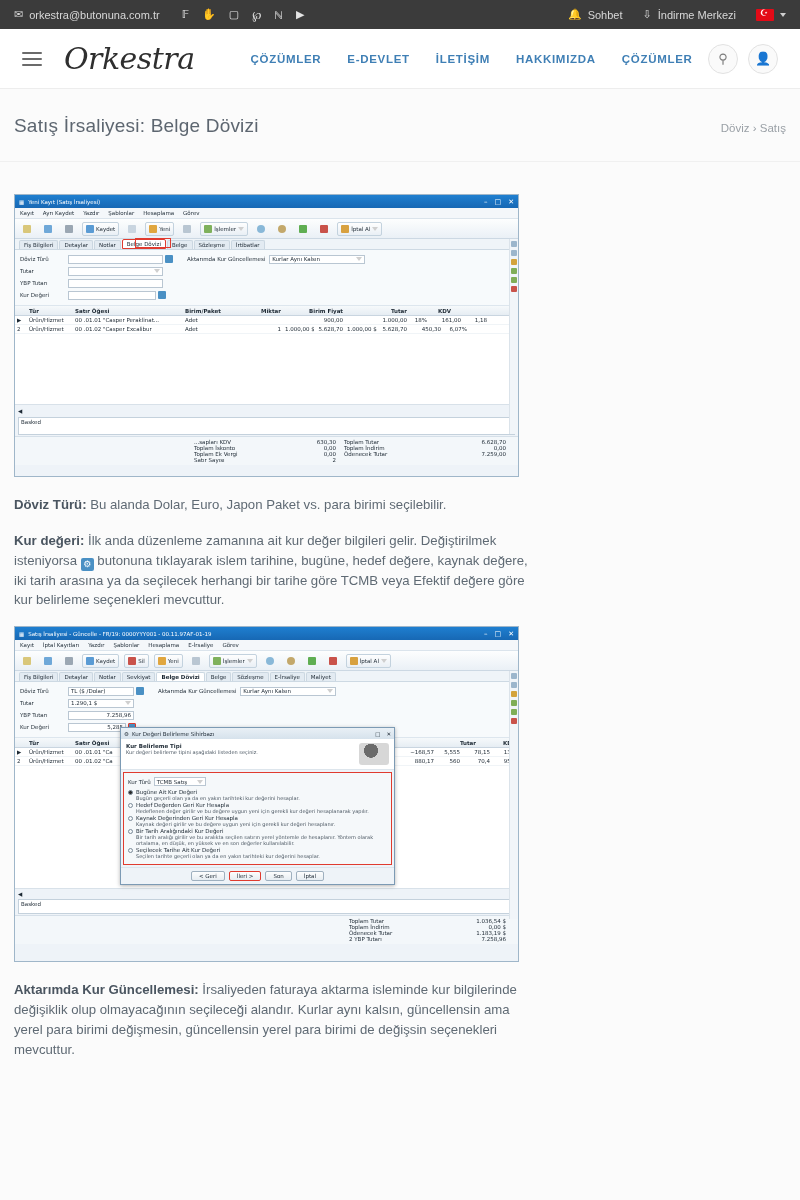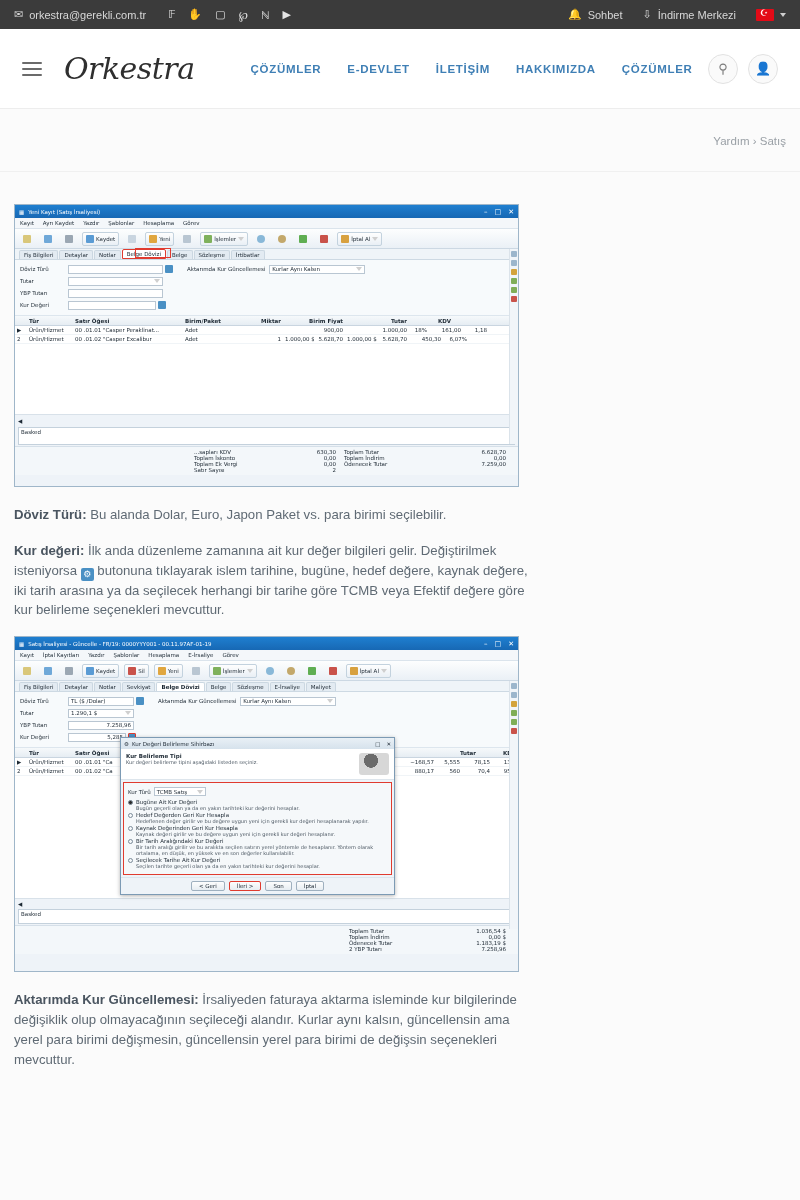--- a/index.html
+++ b/index.html
@@ -186,7 +186,7 @@
 <div class="topbar">
   <div class="mail">
     <span>✉</span>
-    <span>orkestra@gerekli.com.tr</span>
+    <span>orkestra@butonuna.com.tr</span>
   </div>
   <div class="social">
     <span>𝔽</span>

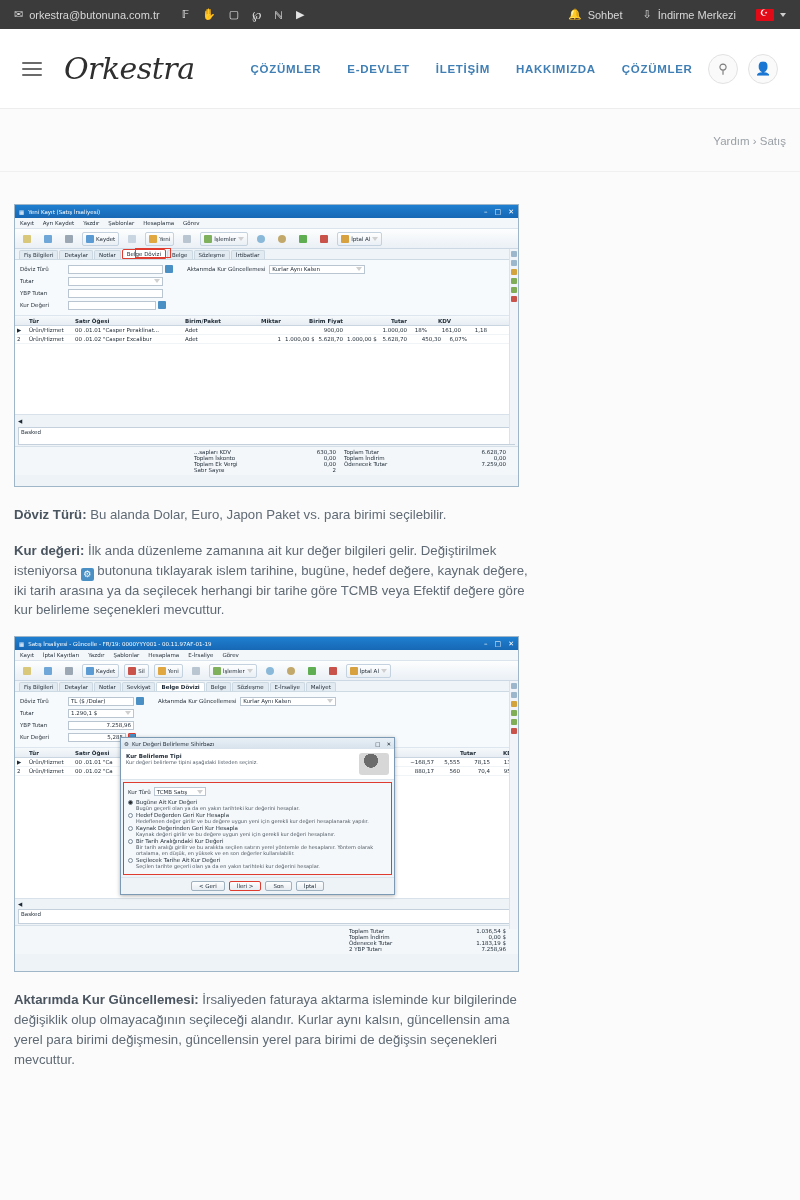--- a/index.html
+++ b/index.html
@@ -38,7 +38,7 @@
 
   
   .header {
-    height: 80px;
+    height: 60px;
     background: #fff;
     display: flex;
     align-items: center;

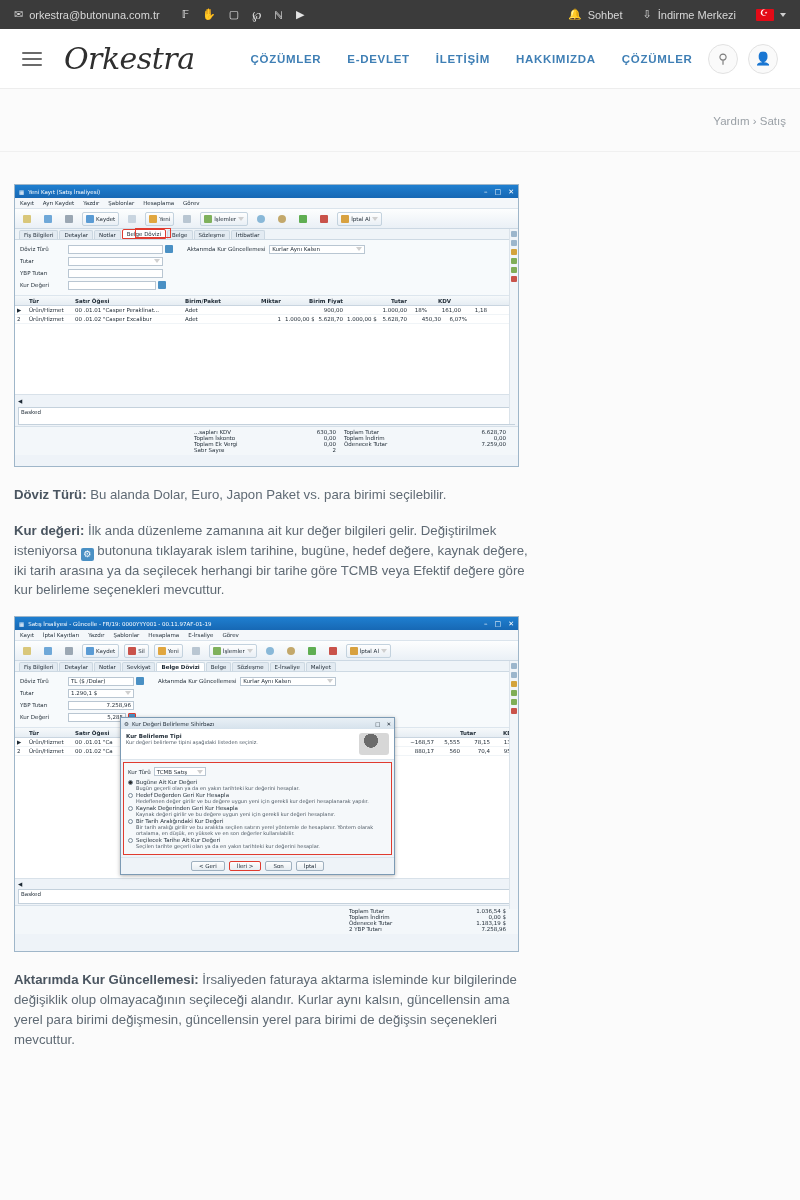--- a/index.html
+++ b/index.html
@@ -233,6 +233,7 @@
 </div>
 
 <div class="titleband">
+  <h1>Satış İrsaliyesi: Belge Dövizi</h1>
   <div class="crumb">Yardım › Satış</div>
 </div>
 

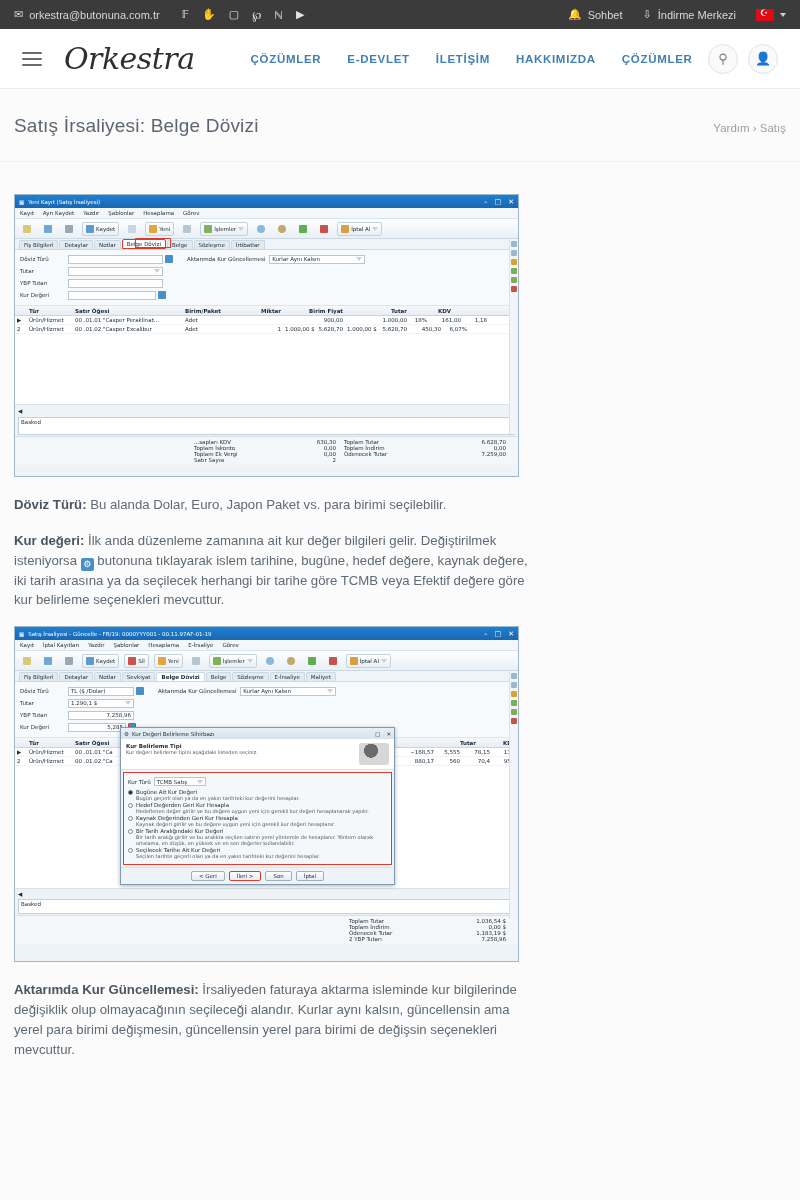--- a/index.html
+++ b/index.html
@@ -234,7 +234,7 @@
 
 <div class="titleband">
   <h1>Satış İrsaliyesi: Belge Dövizi</h1>
-  <div class="crumb">Yardım › Satış</div>
+  <div class="crumb">Döviz › Satış</div>
 </div>
 
 <div class="content">

